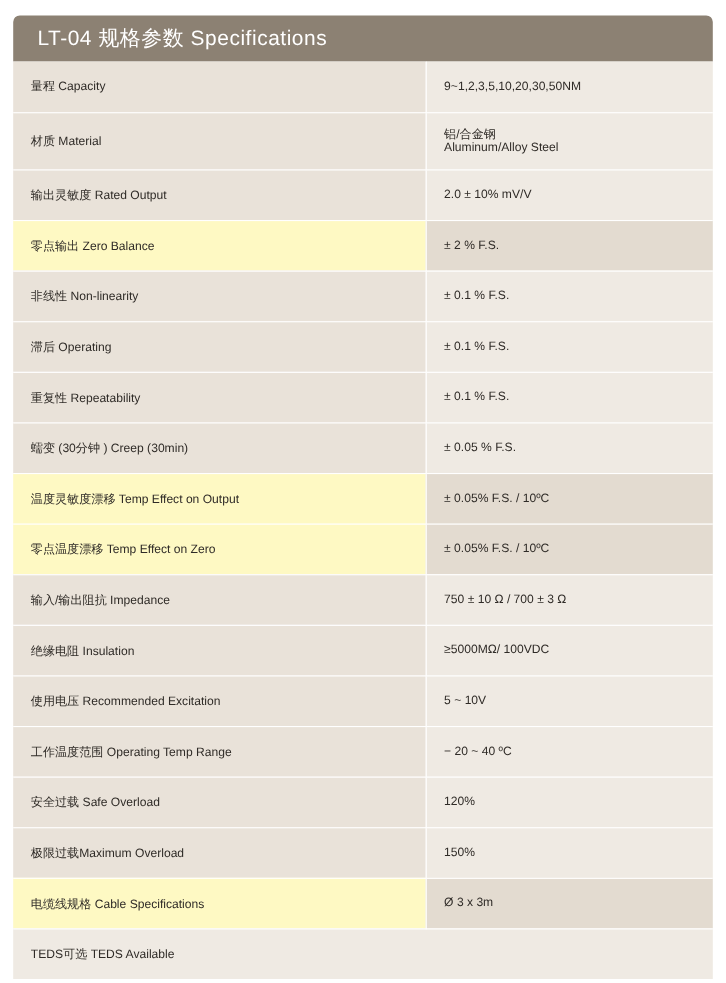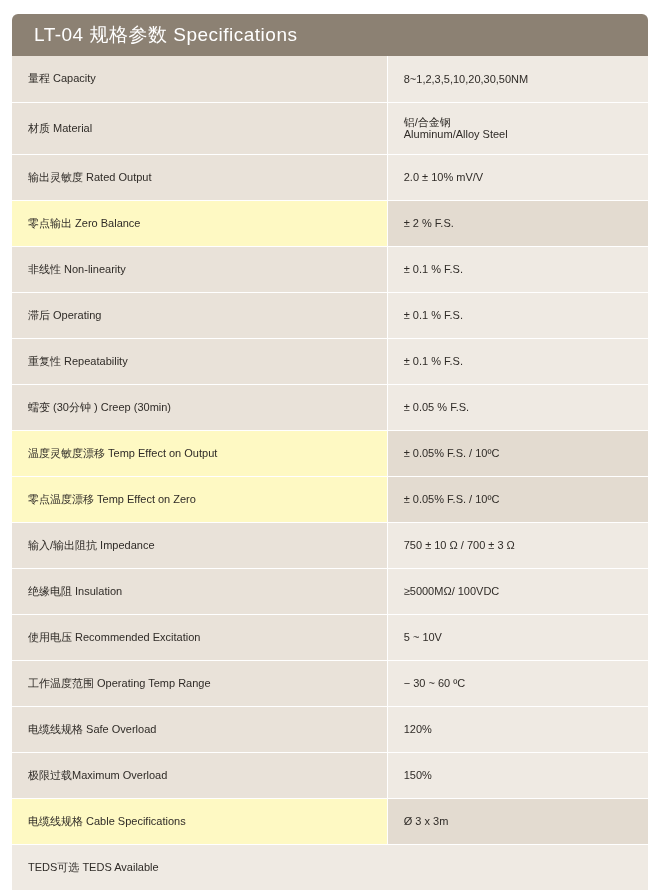--- a/index.html
+++ b/index.html
@@ -103,7 +103,7 @@
     <tbody>
       <tr class="row">
         <td class="label">量程 Capacity</td>
-        <td class="value nowrap">8~1,2,3,5,10,20,30,50NM</td>
+        <td class="value nowrap">9~1,2,3,5,10,20,30,50NM</td>
       </tr>
 
       <tr class="row-tall">

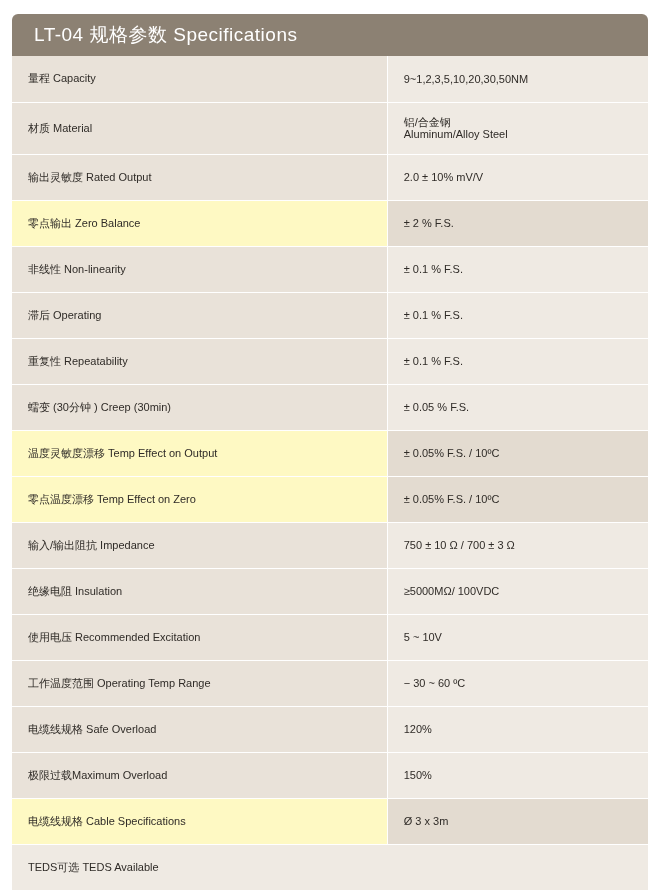--- a/index.html
+++ b/index.html
@@ -171,7 +171,7 @@
 
       <tr class="row">
         <td class="label">工作温度范围 Operating Temp  Range</td>
-        <td class="value">− 30 ~ 60 ºC</td>
+        <td class="value">− 20 ~ 40 ºC</td>
       </tr>
 
       <tr class="row">

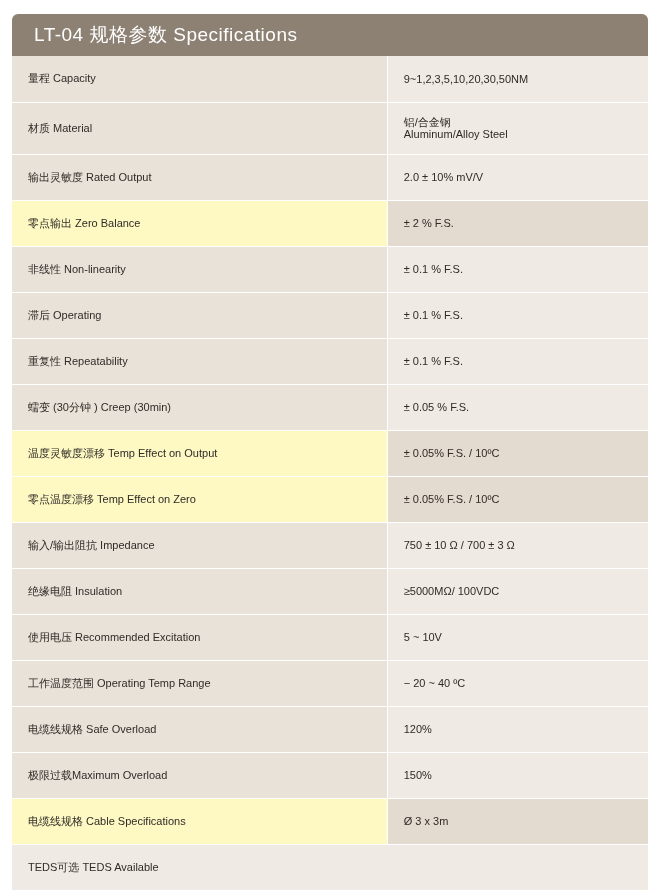--- a/index.html
+++ b/index.html
@@ -175,7 +175,7 @@
       </tr>
 
       <tr class="row">
-        <td class="label">电缆线规格 Safe Overload</td>
+        <td class="label">安全过载 Safe Overload</td>
         <td class="value">120%</td>
       </tr>
 

